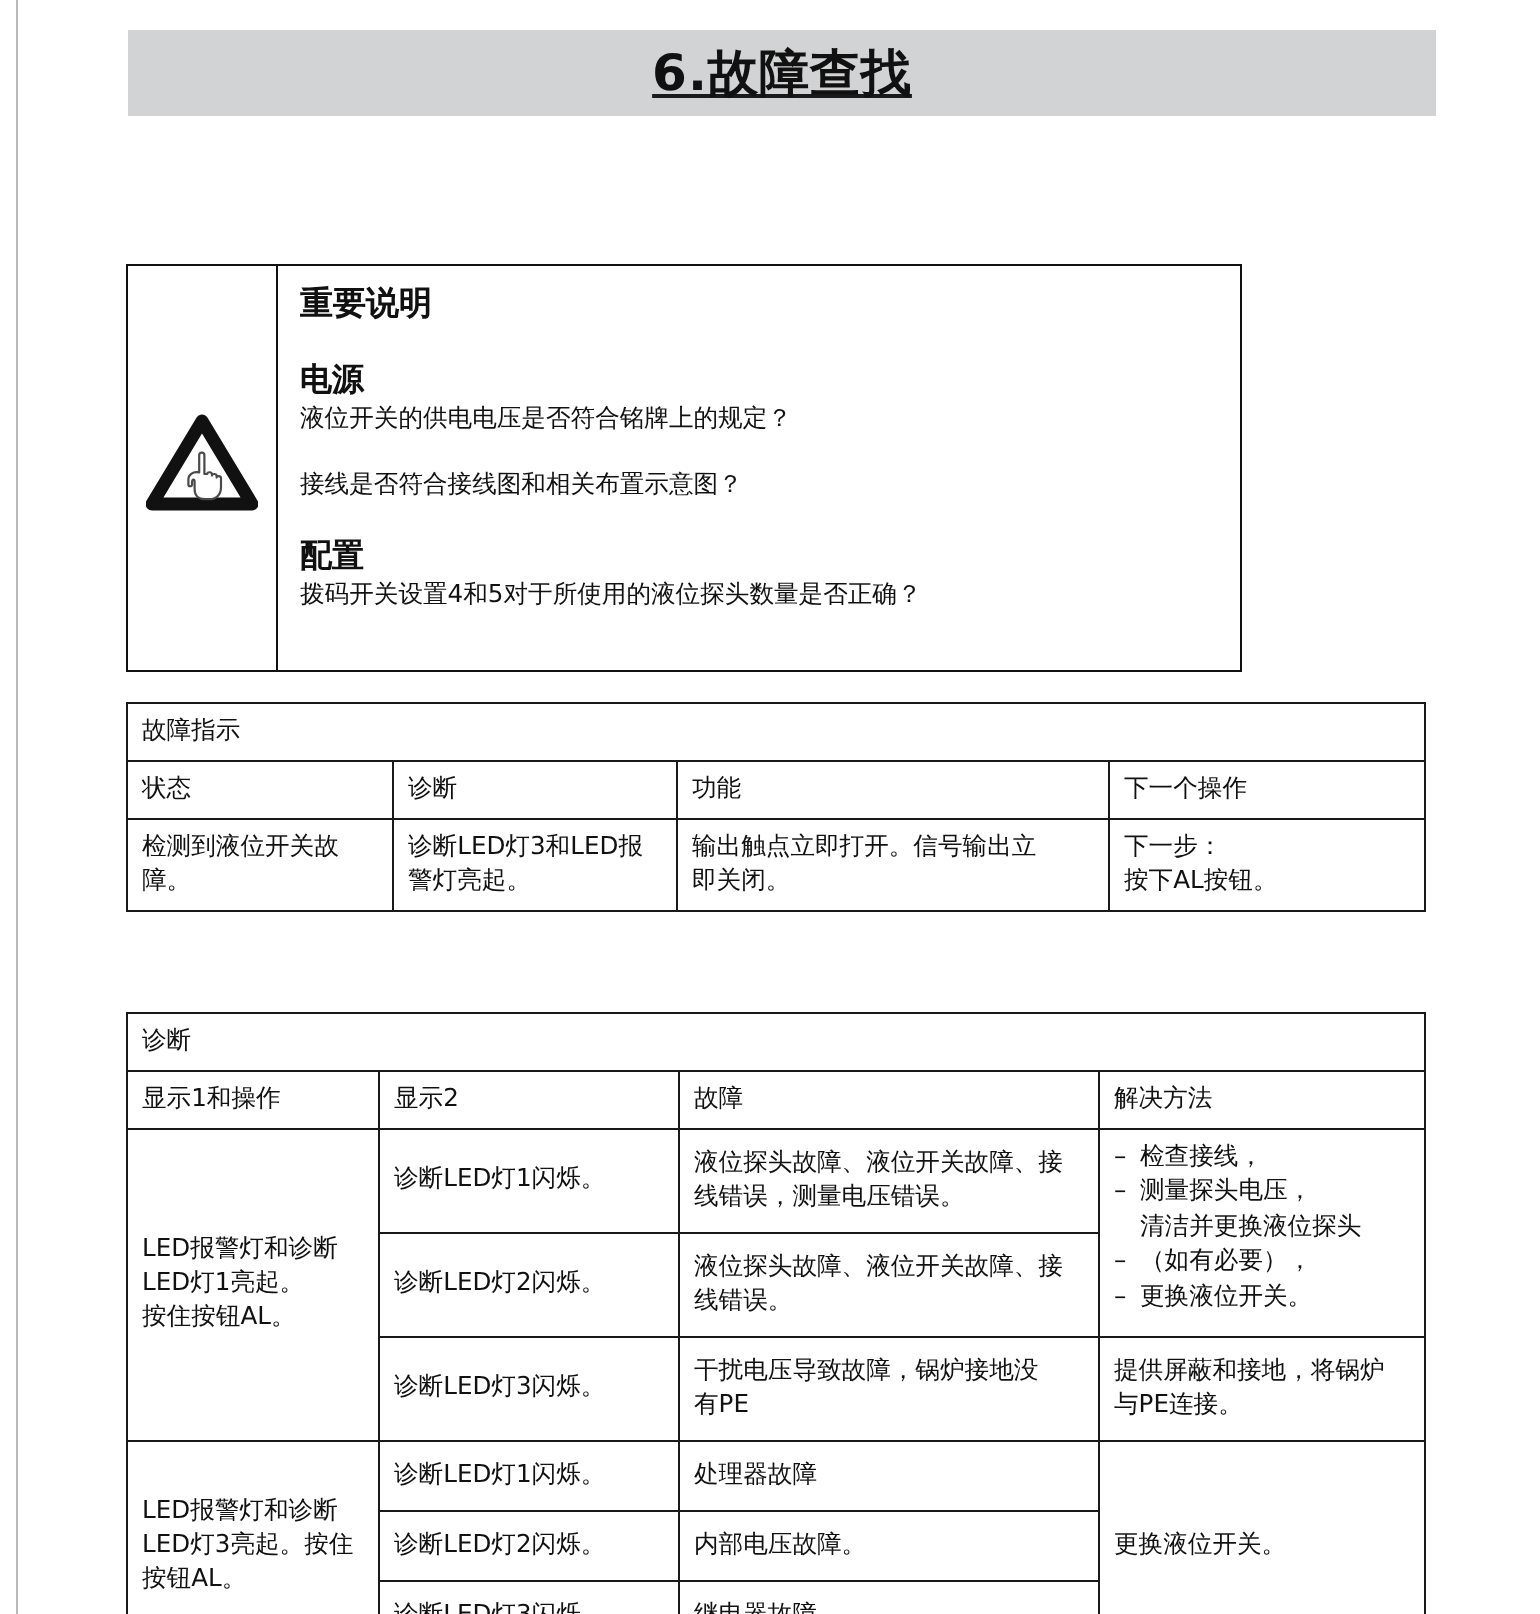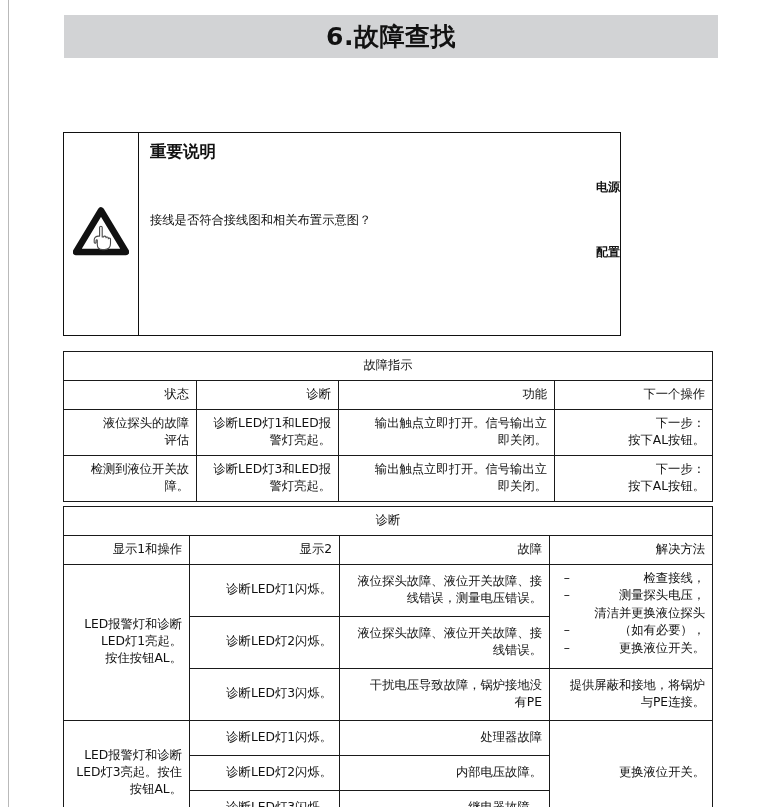--- a/index.html
+++ b/index.html
@@ -42,6 +42,7 @@
     display: flex;
     align-items: center;
     justify-content: center;
+    text-decoration: underline;
   }
   .title-band-text {
     font-size: 25px;

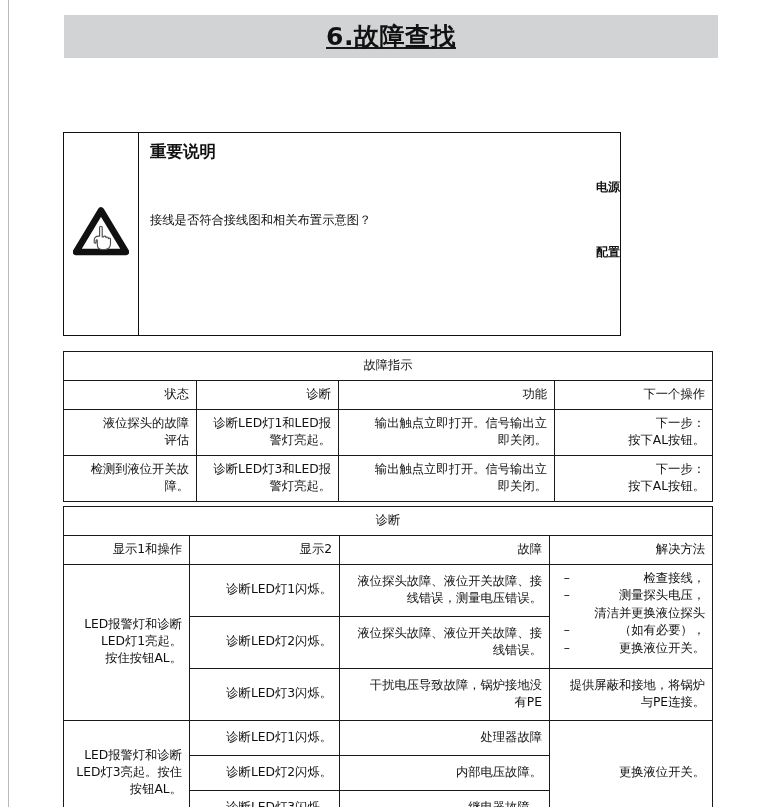--- a/index.html
+++ b/index.html
@@ -103,7 +103,7 @@
   .notice-group {
     margin-top: 17px;
   }
-  .notice-group .notice-title { font-size: 12px; text-align: right; }
+  .notice-group .notice-title { font-size: 16px; }
 
   
   .doc-table {

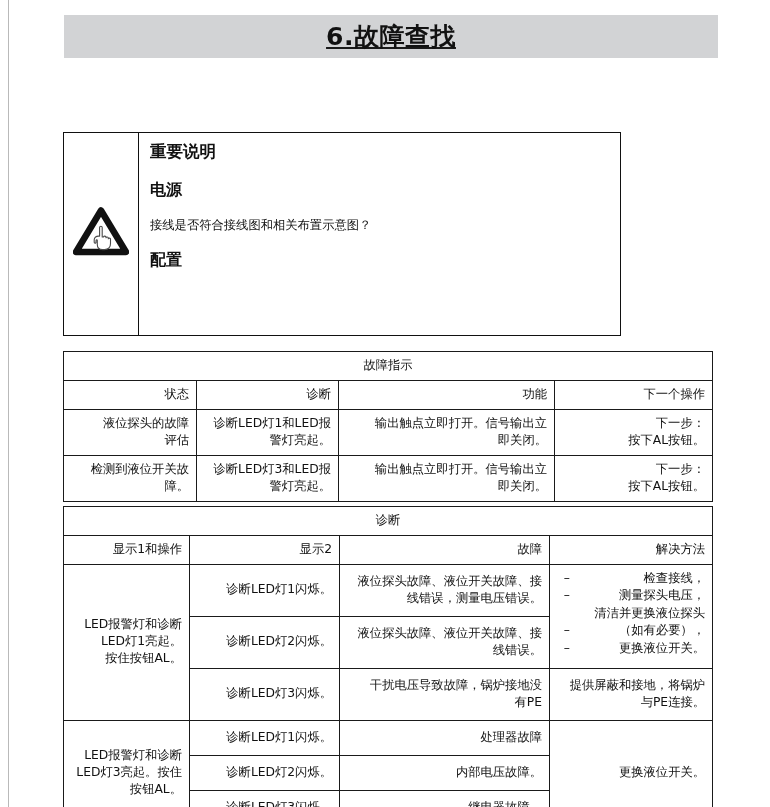--- a/index.html
+++ b/index.html
@@ -204,6 +204,7 @@
 
       <div class="notice-group">
         <div class="notice-title">电源</div>
+        <div class="notice-sub">液位开关的供电电压是否符合铭牌上的规定？</div>
       </div>
 
       <div class="notice-group">

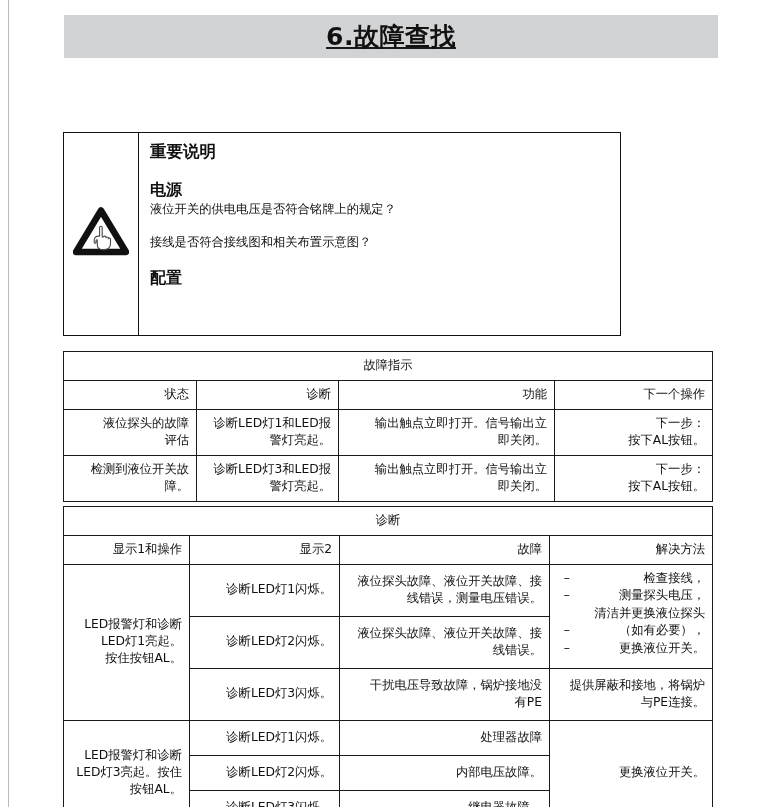--- a/index.html
+++ b/index.html
@@ -213,6 +213,7 @@
 
       <div class="notice-group">
         <div class="notice-title">配置</div>
+        <div class="notice-sub">拨码开关设置4和5对于所使用的液位探头数量是否正确？</div>
       </div>
     </div>
   </div>

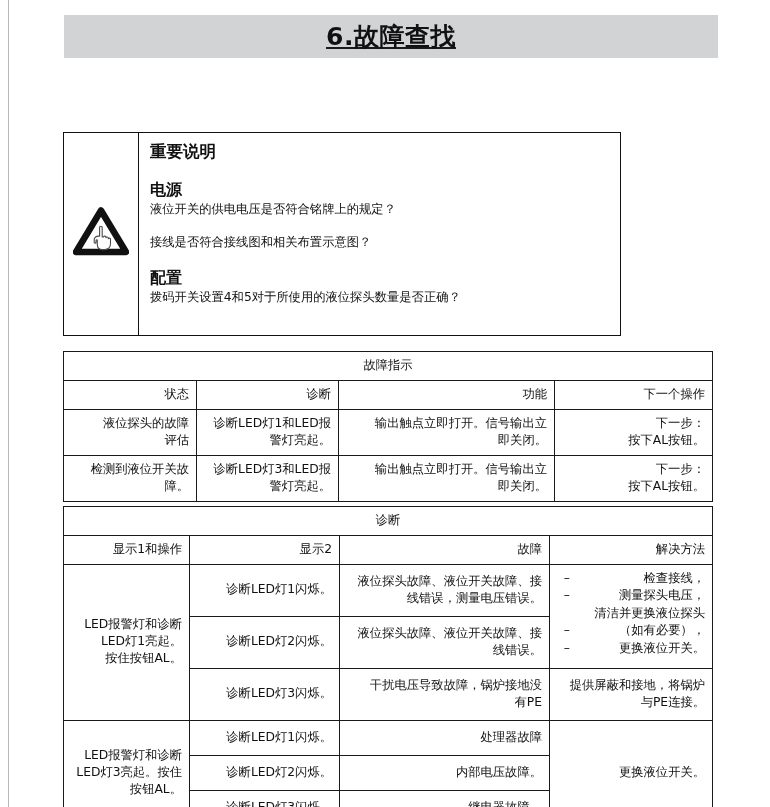--- a/index.html
+++ b/index.html
@@ -122,7 +122,6 @@
     line-height: 1.38;
   }
   .doc-table .tbl-caption {
-    text-align: center;
     padding: 5px 7px 6px 7px;
   }
   .doc-table .vmid { vertical-align: middle; }

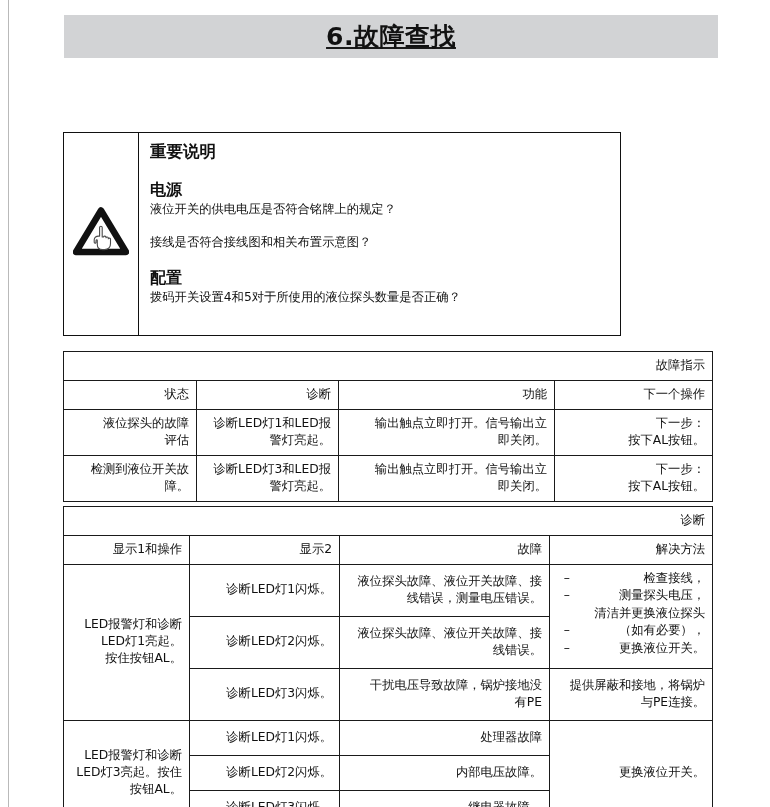--- a/index.html
+++ b/index.html
@@ -118,7 +118,7 @@
     vertical-align: top;
     padding: 5px 7px 6px 7px;
     font-weight: normal;
-    text-align: right;
+    text-align: left;
     line-height: 1.38;
   }
   .doc-table .tbl-caption {

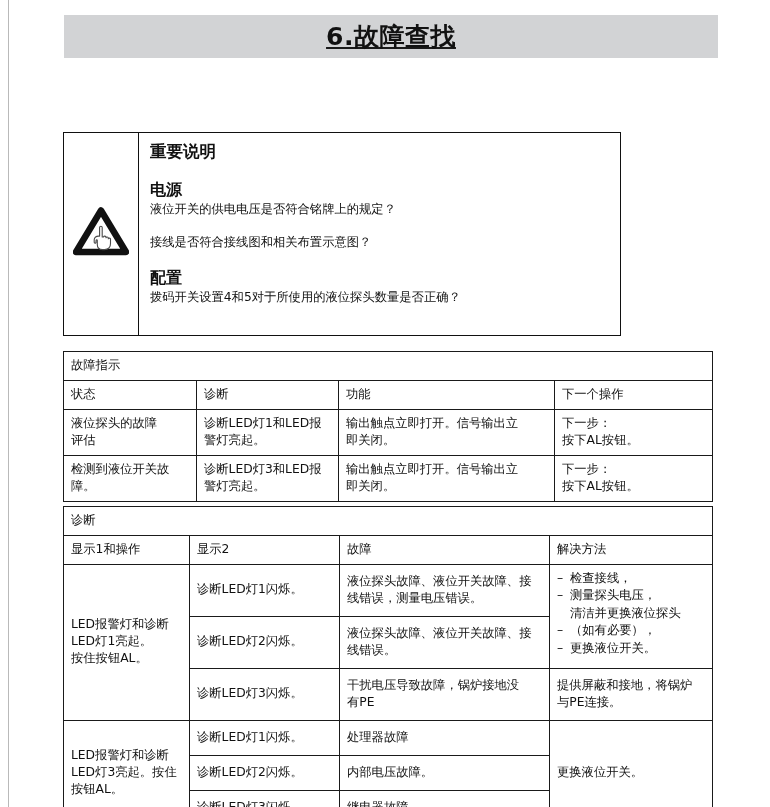--- a/index.html
+++ b/index.html
@@ -235,12 +235,6 @@
         <td>下一个操作</td>
       </tr>
       <tr>
-        <td>液位探头的故障<br>评估</td>
-        <td>诊断LED灯1和LED报<br>警灯亮起。</td>
-        <td>输出触点立即打开。信号输出立<br>即关闭。</td>
-        <td>下一步：<br>按下AL按钮。</td>
-      </tr>
-      <tr>
         <td>检测到液位开关故<br>障。</td>
         <td>诊断LED灯3和LED报<br>警灯亮起。</td>
         <td>输出触点立即打开。信号输出立<br>即关闭。</td>

